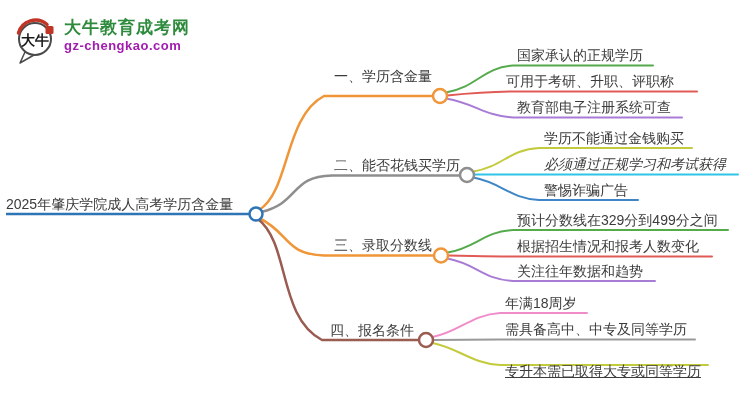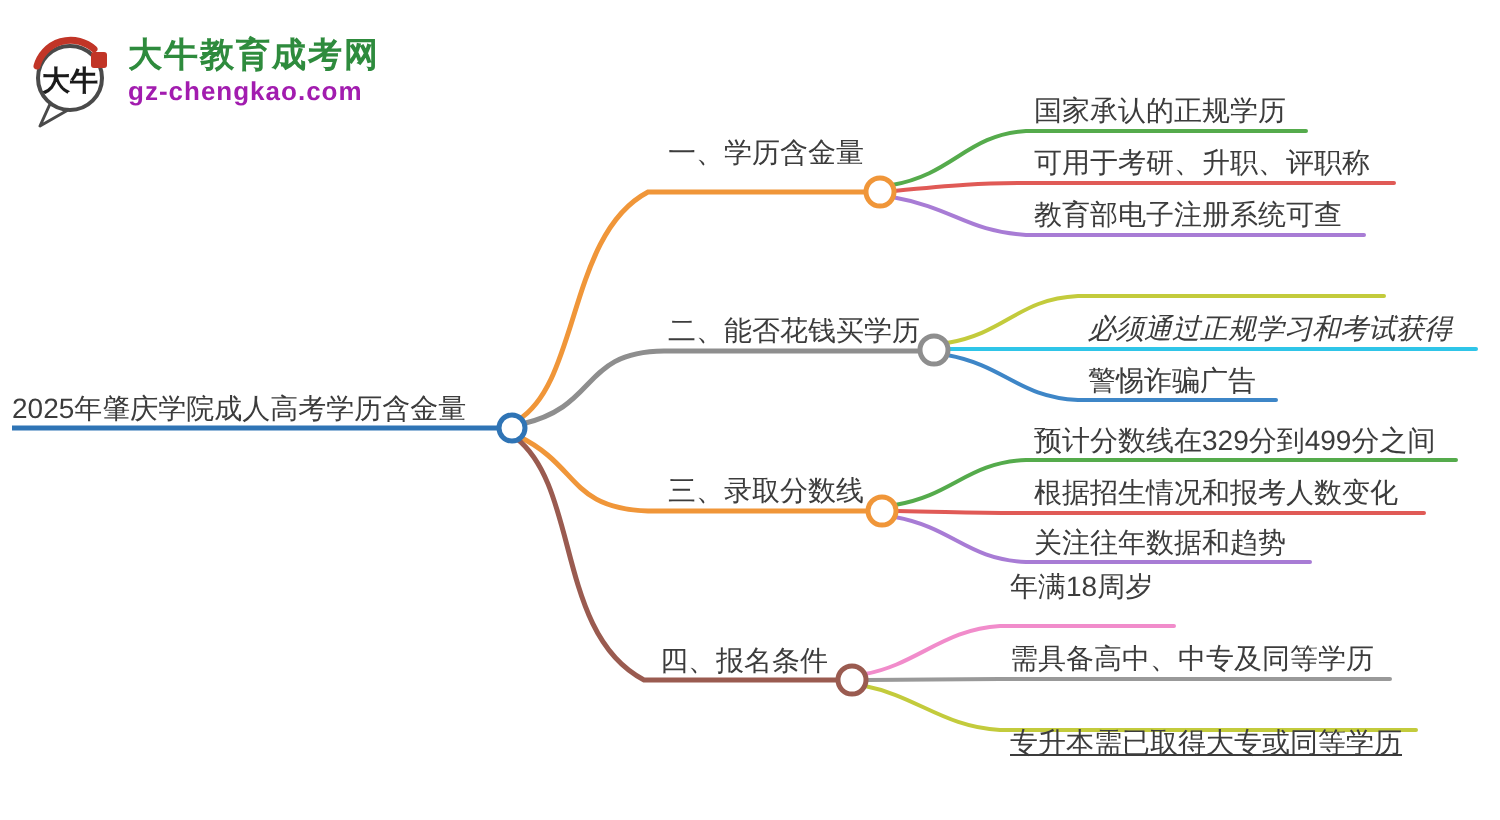--- a/index.html
+++ b/index.html
@@ -78,7 +78,7 @@
   <div class="node-label branch-label" style="left:330px;top:321px;">四、报名条件</div>
 
   <div class="node-label leaf-label" style="left:517px;top:46px;">国家承认的正规学历</div>
-  <div class="node-label leaf-label" style="left:517px;top:72px;">可用于考研、升职、评职称</div>
+  <div class="node-label leaf-label" style="left:506px;top:72px;">可用于考研、升职、评职称</div>
   <div class="node-label leaf-label" style="left:517px;top:98px;">教育部电子注册系统可查</div>
 
   <div class="node-label leaf-label" style="left:544px;top:155px;font-style:italic;">必须通过正规学习和考试获得</div>

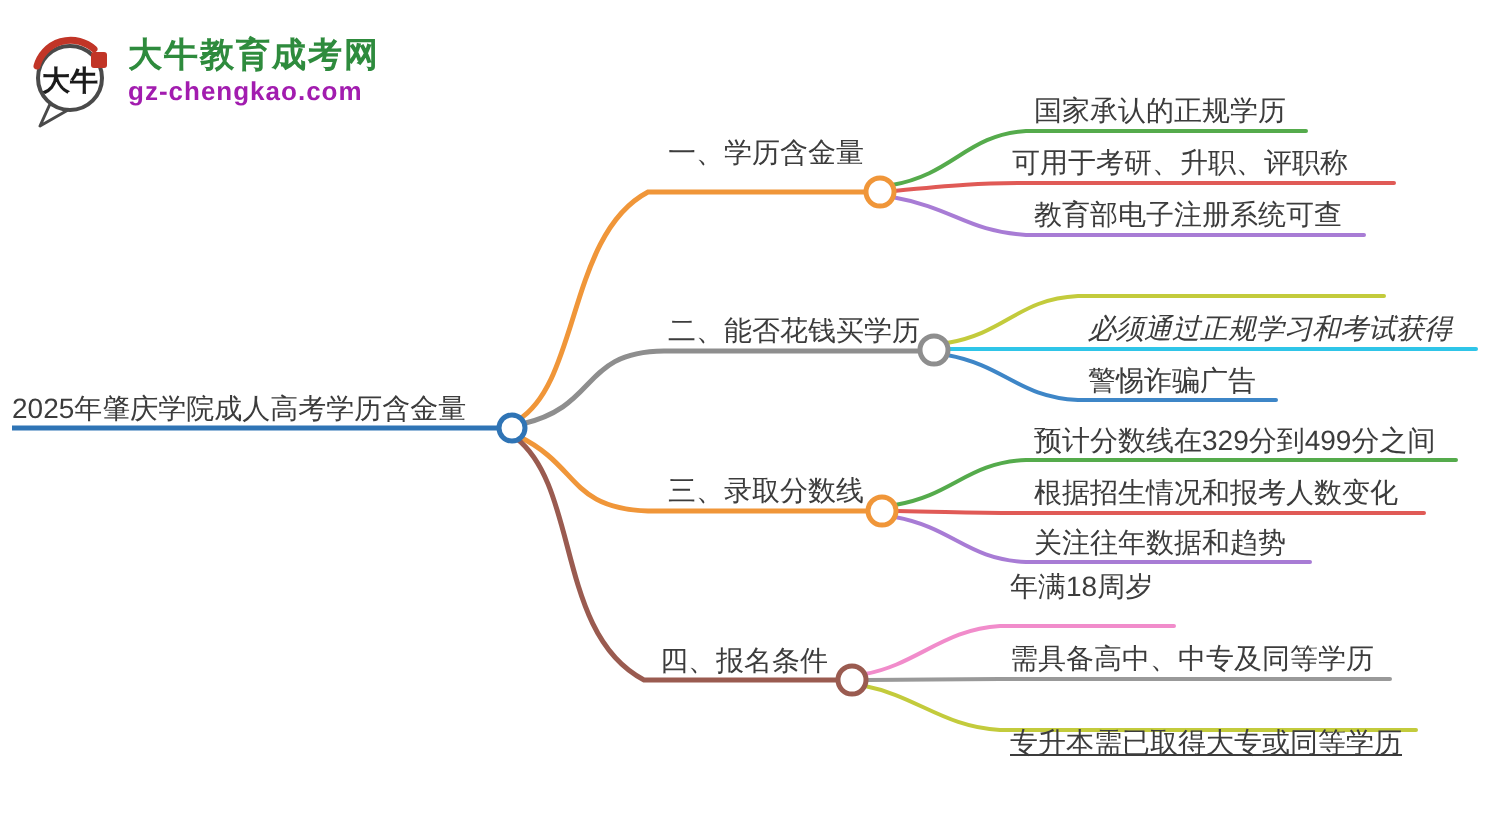--- a/index.html
+++ b/index.html
@@ -81,6 +81,7 @@
   <div class="node-label leaf-label" style="left:506px;top:72px;">可用于考研、升职、评职称</div>
   <div class="node-label leaf-label" style="left:517px;top:98px;">教育部电子注册系统可查</div>
 
+  <div class="node-label leaf-label" style="left:544px;top:129px;">学历不能通过金钱购买</div>
   <div class="node-label leaf-label" style="left:544px;top:155px;font-style:italic;">必须通过正规学习和考试获得</div>
   <div class="node-label leaf-label" style="left:544px;top:181px;">警惕诈骗广告</div>
 

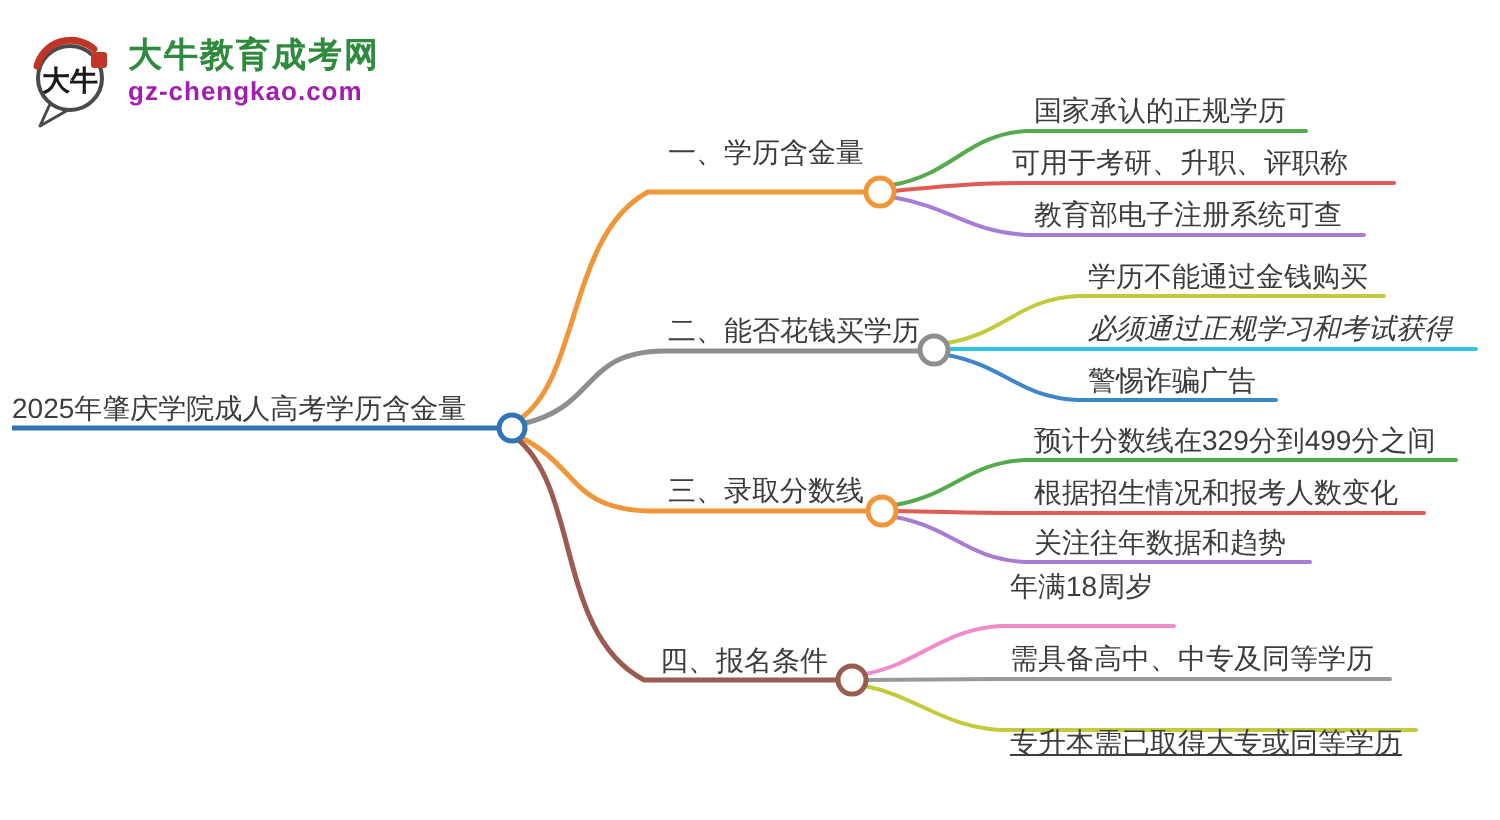--- a/index.html
+++ b/index.html
@@ -89,7 +89,7 @@
   <div class="node-label leaf-label" style="left:517px;top:237px;">根据招生情况和报考人数变化</div>
   <div class="node-label leaf-label" style="left:517px;top:262px;">关注往年数据和趋势</div>
 
-  <div class="node-label leaf-label" style="left:505px;top:284px;">年满18周岁</div>
+  <div class="node-label leaf-label" style="left:505px;top:294px;">年满18周岁</div>
   <div class="node-label leaf-label" style="left:505px;top:320px;">需具备高中、中专及同等学历</div>
   <div class="node-label leaf-label" style="left:505px;top:362px;text-decoration:underline;">专升本需已取得大专或同等学历</div>
 

